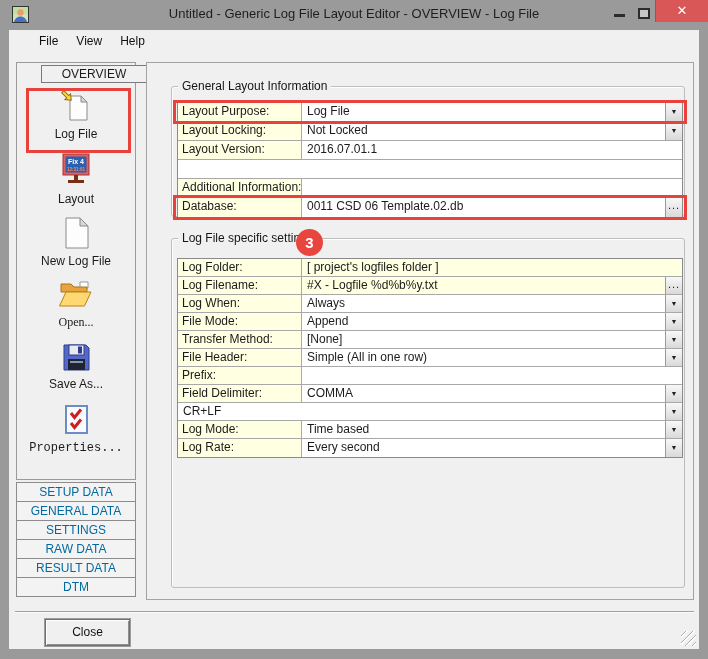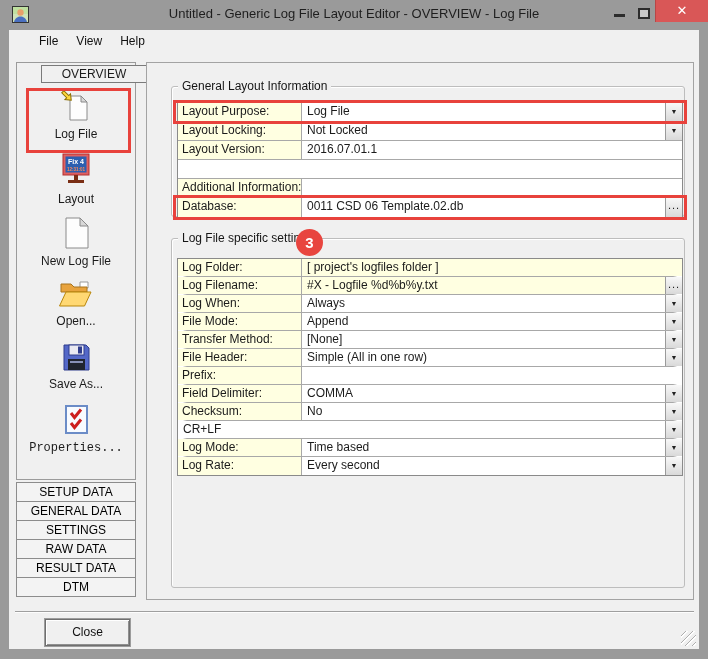--- a/index.html
+++ b/index.html
@@ -57,7 +57,7 @@
   .trow{position:relative;display:flex;border-bottom:1px solid var(--grid);}
   .trow:last-child{border-bottom:none;}
   .t1 .trow{height:19px;}
-  .t2 .trow{height:18px;border-radius:9px;}
+  .t2 .trow{height:18px;}
   .tlbl{width:124px;background:var(--cellyellow);border-right:1px solid var(--grid);
         padding:1px 1px 0 4px;white-space:nowrap;overflow:hidden;}
   .tval{flex:1;background:#fff;padding:1px 5px 0 5px;white-space:nowrap;overflow:hidden;}

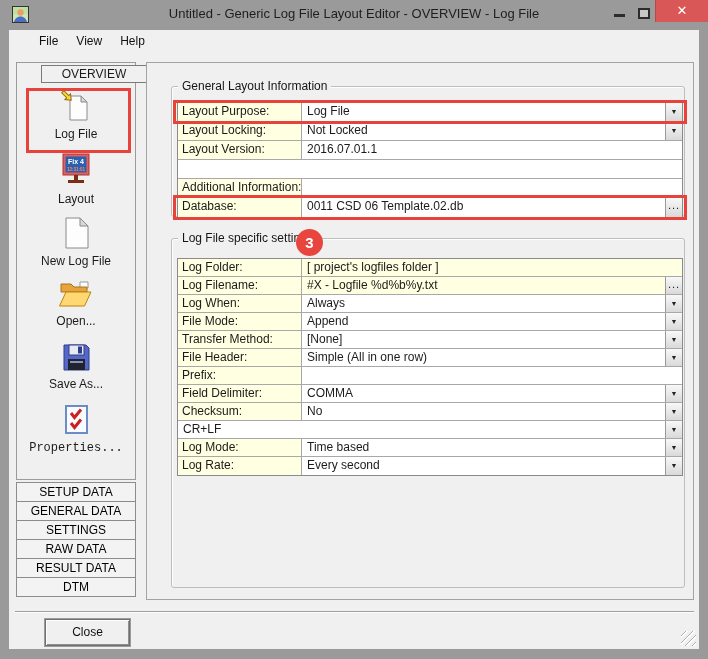--- a/index.html
+++ b/index.html
@@ -128,7 +128,7 @@
               </svg></span>
             <span class="lab">New Log File</span>
           </div>
-          <div class="side-item" style="top: 216px;">
+          <div class="side-item" style="top: 216px; font-family: Liberation Serif, serif;">
             <span class="ic"><svg width="34" height="30" viewBox="0 0 34 30">
                 <path d="M21 3h8v6h-8z" fill="#fff" stroke="#999"></path>
                 <path d="M2 5h10l3 3h13v5H2z" fill="#e8a33d" stroke="#a8751f"></path>

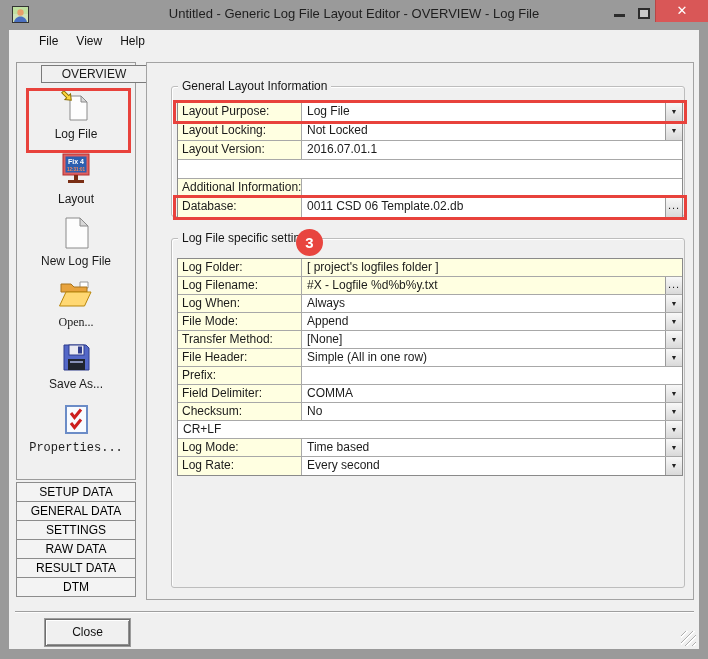--- a/index.html
+++ b/index.html
@@ -245,11 +245,6 @@
               <div class="tbtn"><span class="dd">▼</span></div>
             </div>
             <div class="trow">
-              <div class="tlbl">Checksum:</div>
-              <div class="tval">No</div>
-              <div class="tbtn"><span class="dd">▼</span></div>
-            </div>
-            <div class="trow">
               <div class="tval">CR+LF</div>
               <div class="tbtn"><span class="dd">▼</span></div>
             </div>

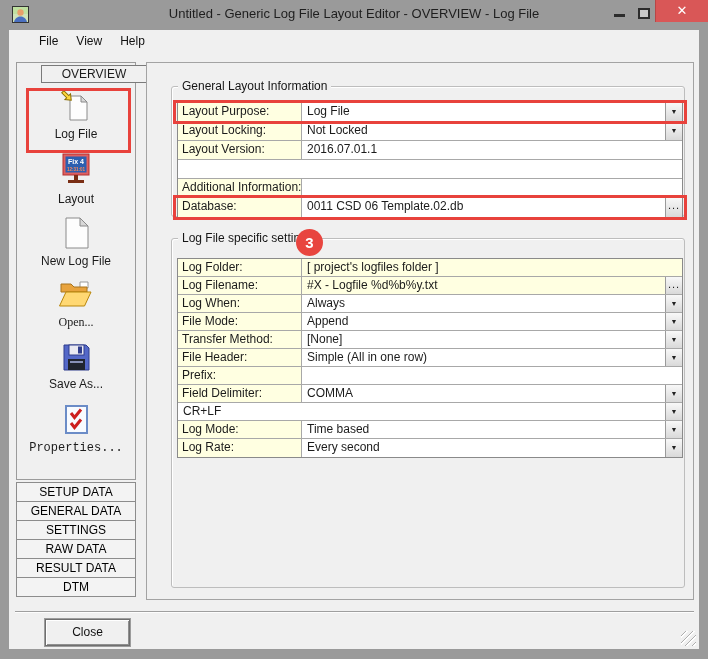--- a/index.html
+++ b/index.html
@@ -37,7 +37,7 @@
   .red-box{position:absolute;left:9px;top:25px;width:105px;height:65px;border:3px solid var(--red);z-index:5;pointer-events:none;}
   .navstack{position:absolute;left:7px;top:453px;width:120px;}
   .nav-btn{width:120px;height:20px;margin-top:-1px;border:1px solid #8c8c8c;background:#f3f3f3;
-           text-align:center;line-height:18px;font-size:12px;color:#000000;}
+           text-align:center;line-height:18px;font-size:12px;color:#0369a1;}
   .separator{position:absolute;left:6px;top:581px;width:679px;height:2px;
              border-top:1px solid #9f9f9f;border-bottom:1px solid #fdfdfd;}
   .close-btn{position:absolute;left:36px;top:589px;width:85px;height:27px;background:#f0f0f0;

